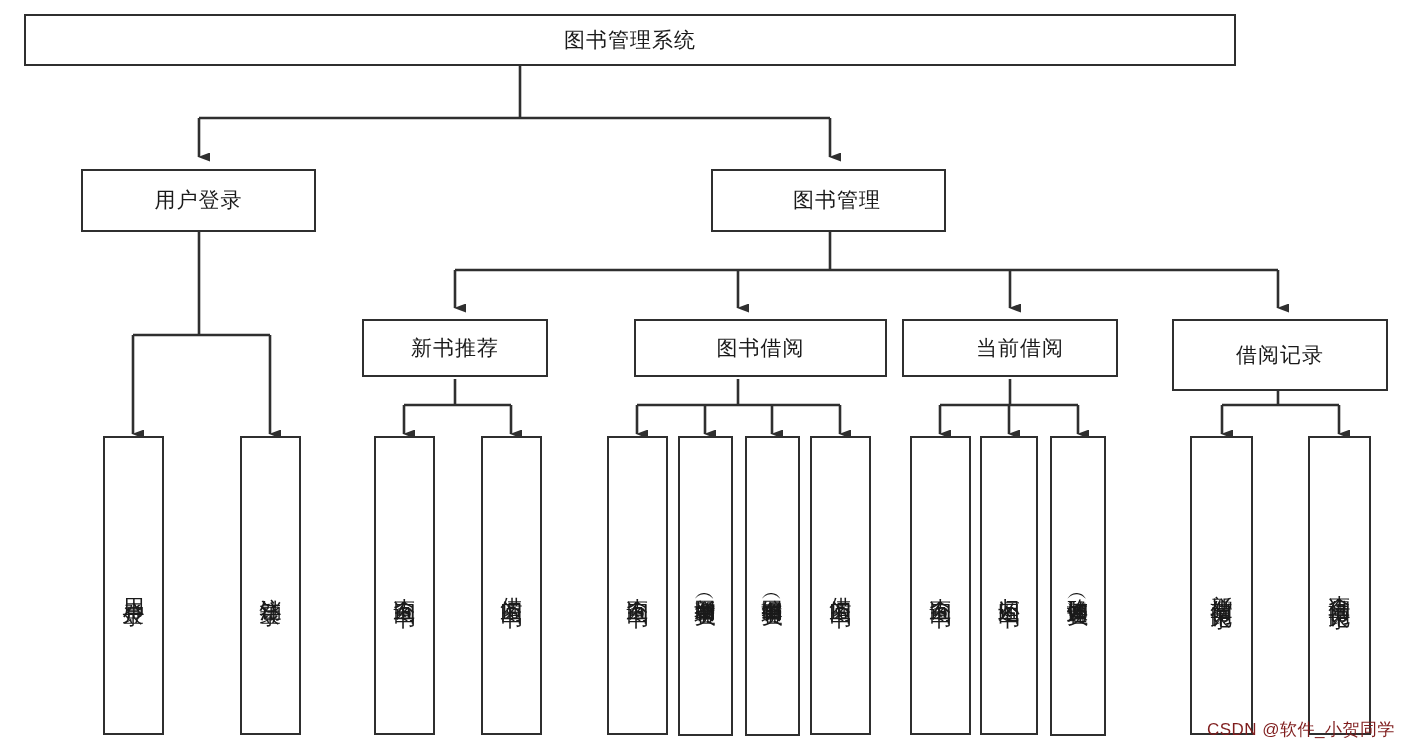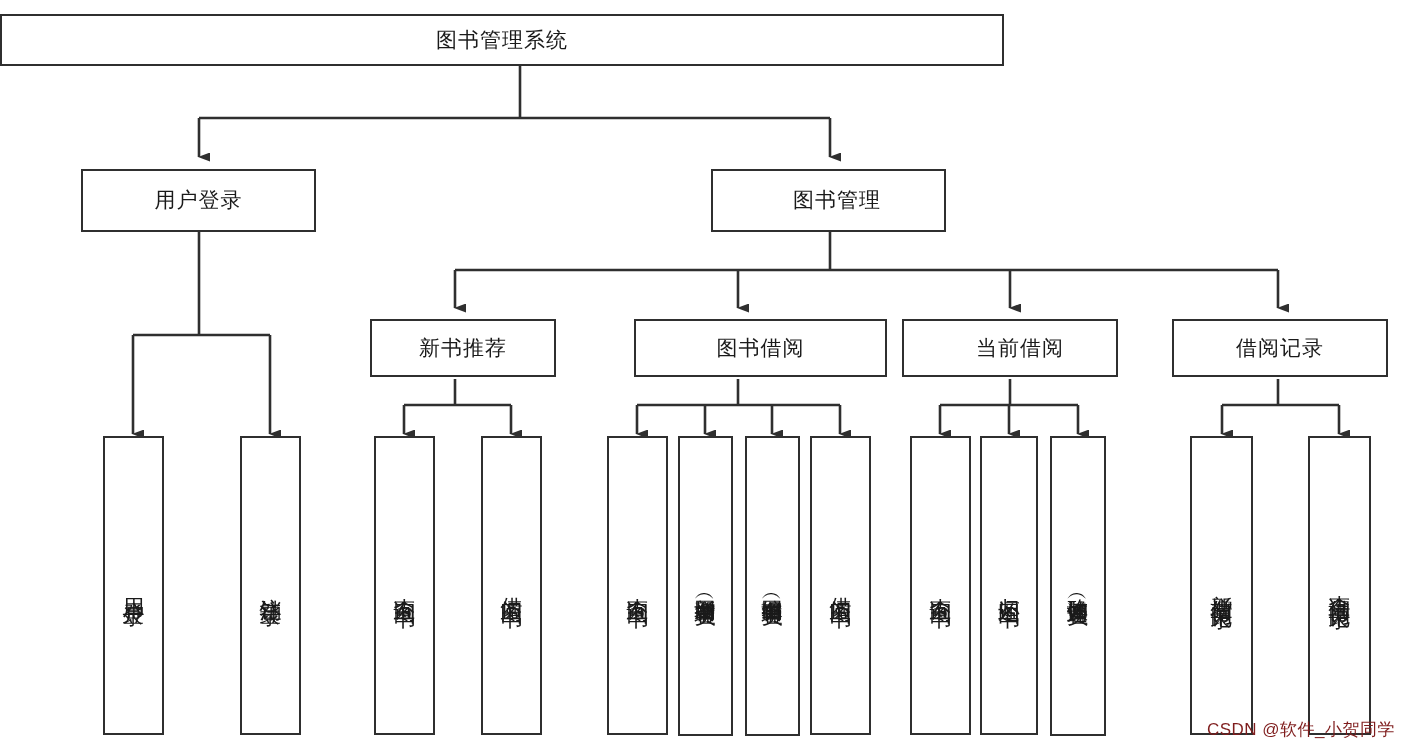--- a/index.html
+++ b/index.html
@@ -129,7 +129,7 @@
     </g>
   </svg>
 
-  <div class="node horiz" style="left:0; top:14px; width:1004px; height:52px;">
+  <div class="node horiz" style="left:24px; top:14px; width:1212px; height:52px;">
     <span class="label">图书管理系统</span>
   </div>
 

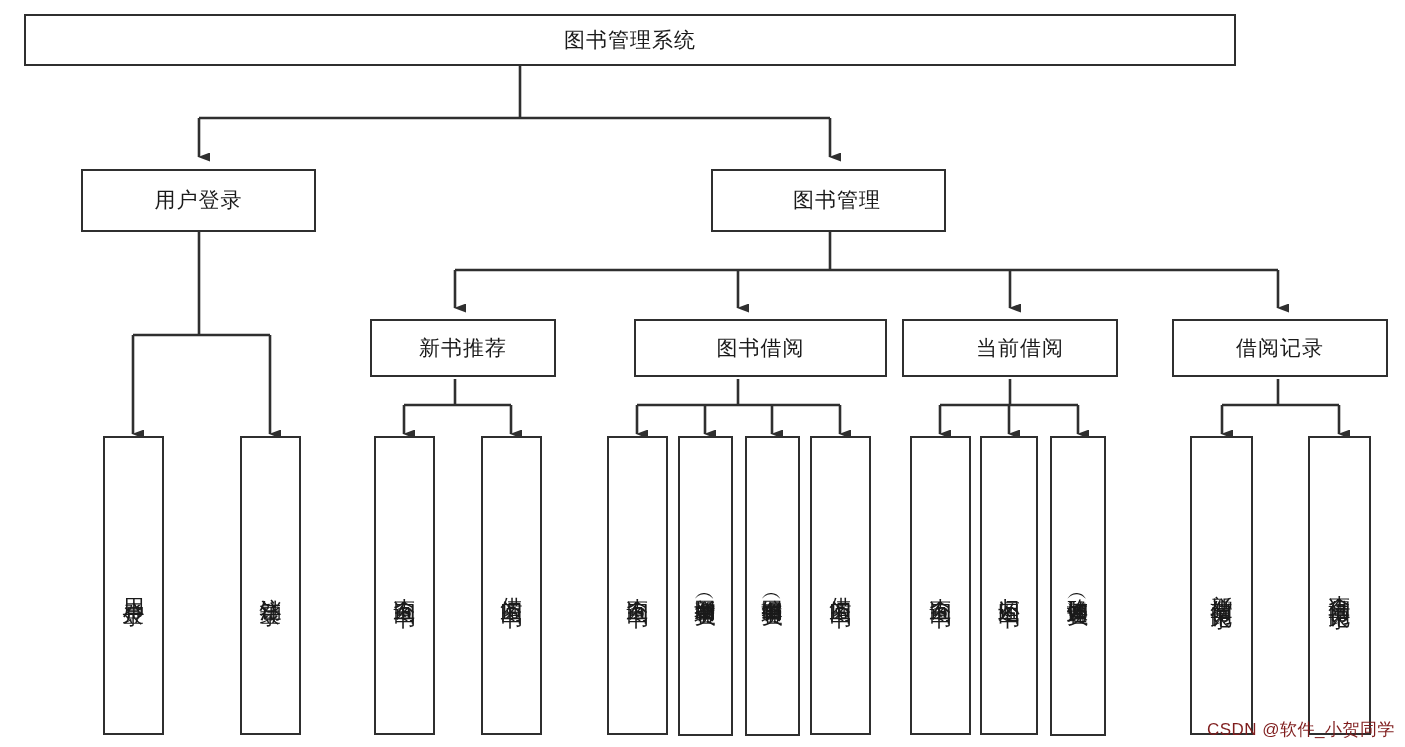--- a/index.html
+++ b/index.html
@@ -140,7 +140,7 @@
     <span class="label">图书管理</span>
   </div>
 
-  <div class="node horiz" style="left:362px; top:319px; width:186px; height:58px;margin-left:8px;">
+  <div class="node horiz" style="left:362px; top:319px; width:186px; height:58px;">
     <span class="label">新书推荐</span>
   </div>
   <div class="node horiz" style="left:634px; top:319px; width:253px; height:58px;">

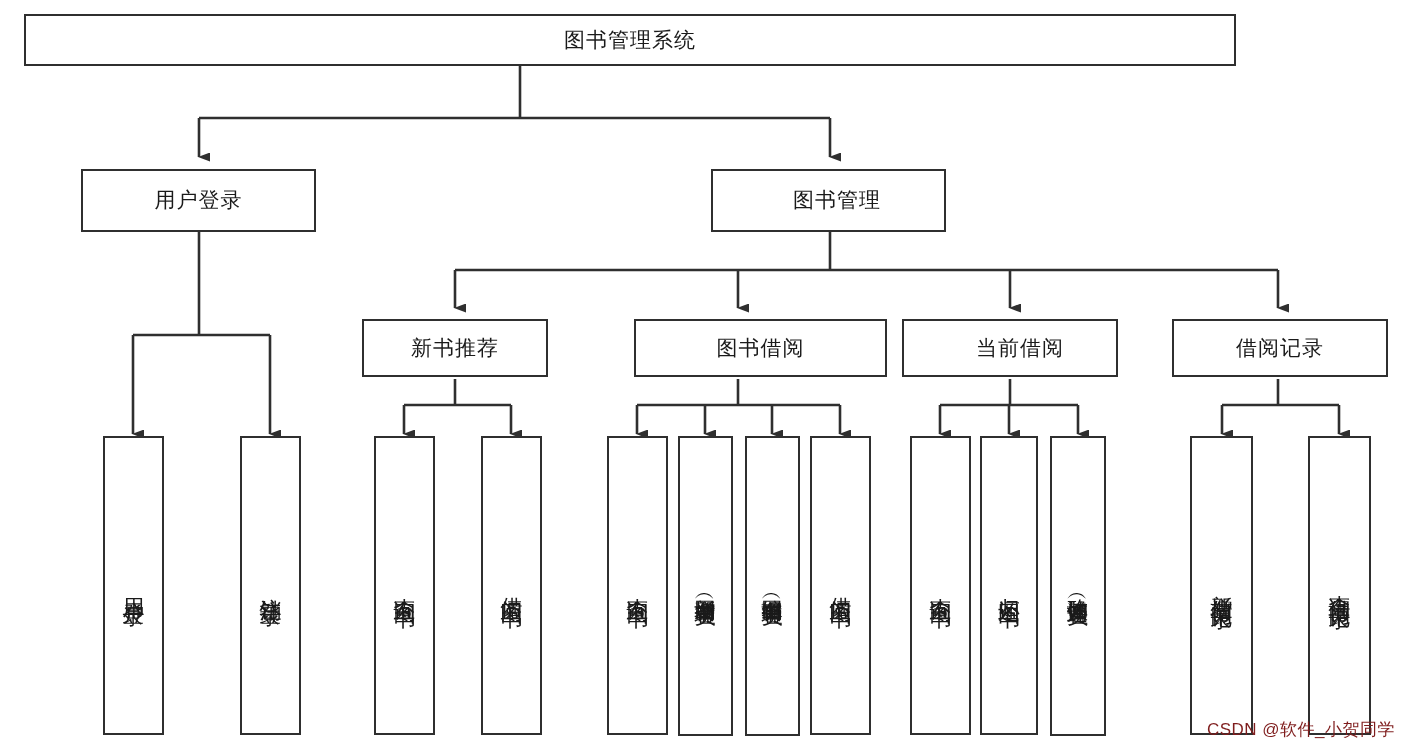--- a/index.html
+++ b/index.html
@@ -149,7 +149,7 @@
   <div class="node horiz" style="left:902px; top:319px; width:216px; height:58px;padding-left:20px;">
     <span class="label">当前借阅</span>
   </div>
-  <div class="node horiz" style="left:1172px; top:319px; width:216px; height:58px;">
+  <div class="node horiz" style="left:1172px; top:319px; width:216px; height:72px;">
     <span class="label">借阅记录</span>
   </div>
 

